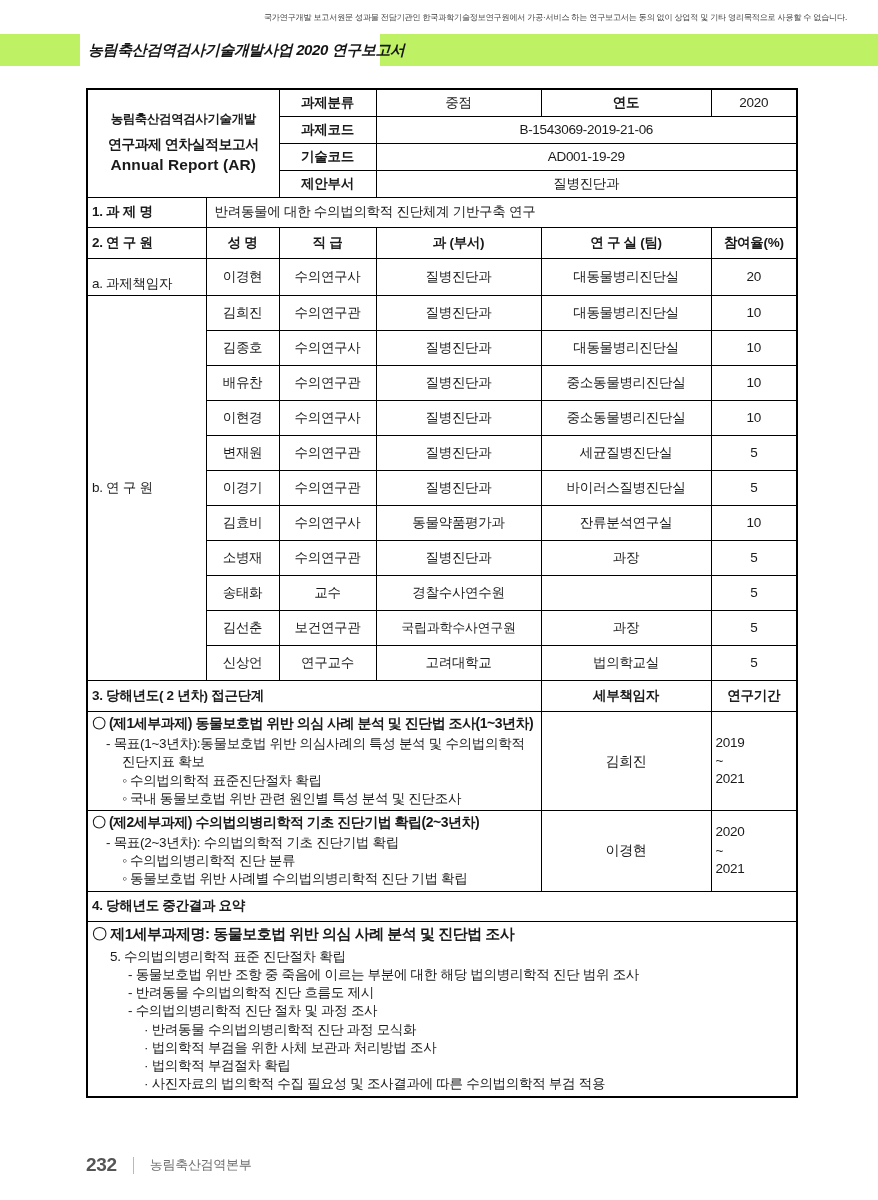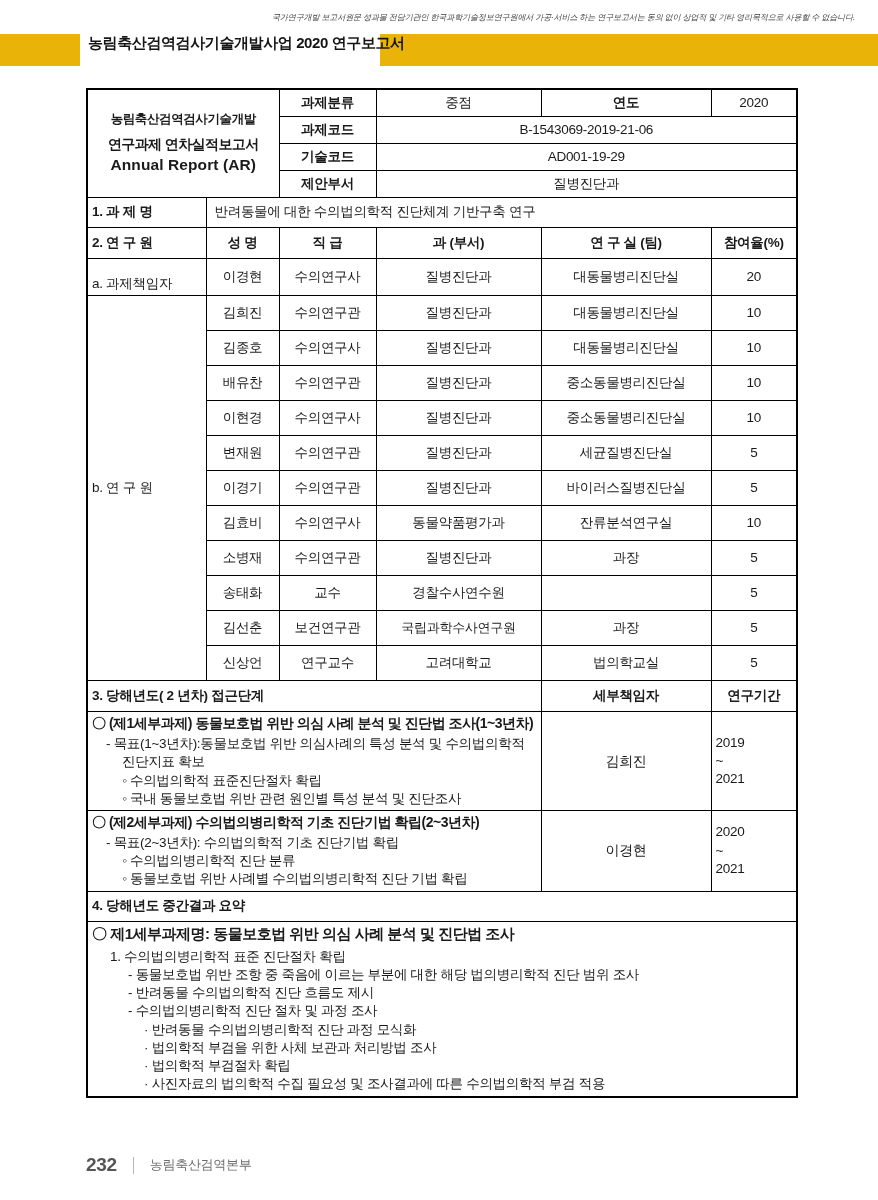--- a/index.html
+++ b/index.html
@@ -22,9 +22,8 @@
     display: flex;
     align-items: center;
     justify-content: flex-end;
-    padding-right: 20px;
+    padding-right: 28px;
     box-sizing: border-box;
-    font-style: italic;
   }
   .disclaimer {
     font-size: 8.2px;

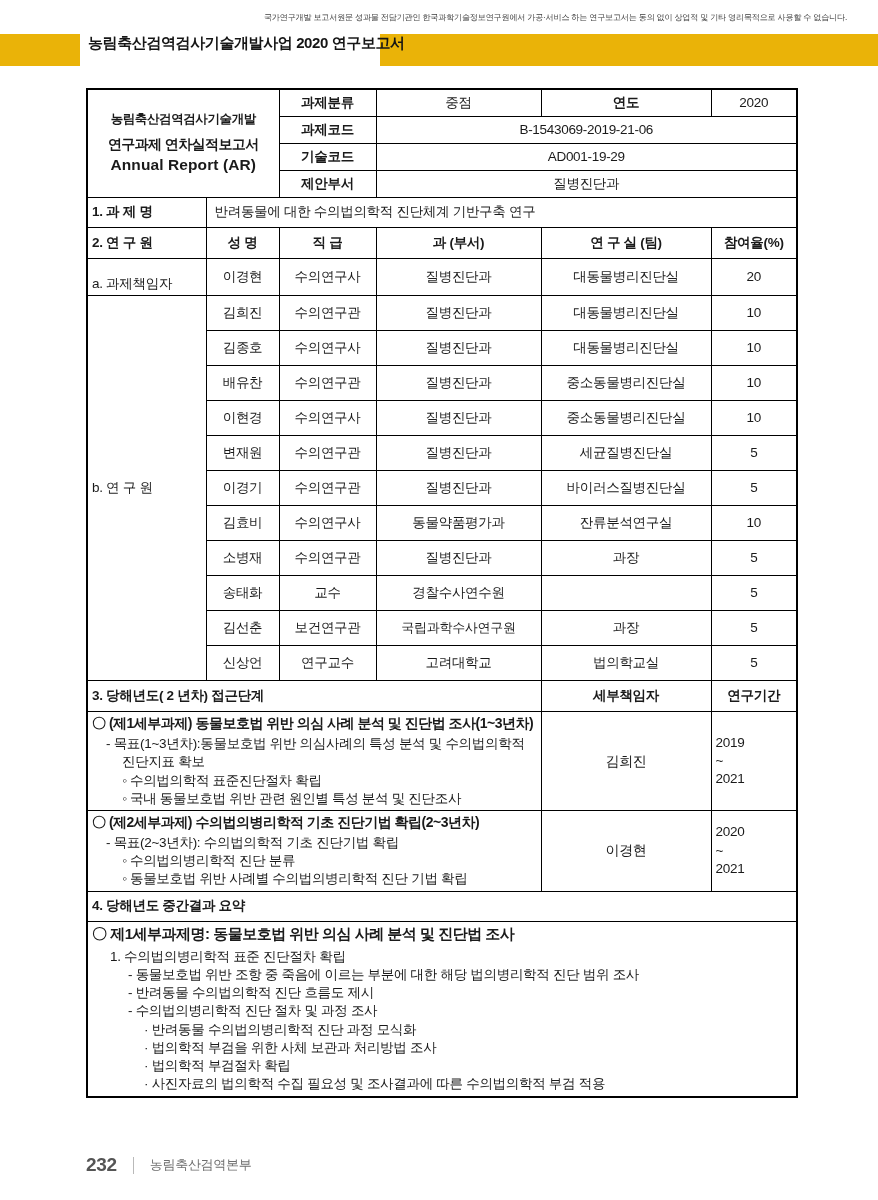--- a/index.html
+++ b/index.html
@@ -36,10 +36,11 @@
   
   .running-header {
     height: 32px;
-    background: #eab308;
+    background: #bef264;
     display: flex;
-    align-items: flex-start;
+    align-items: center;
     position: relative;
+    font-style: italic;
   }
   .running-header .white-gap {
     background: #ffffff;

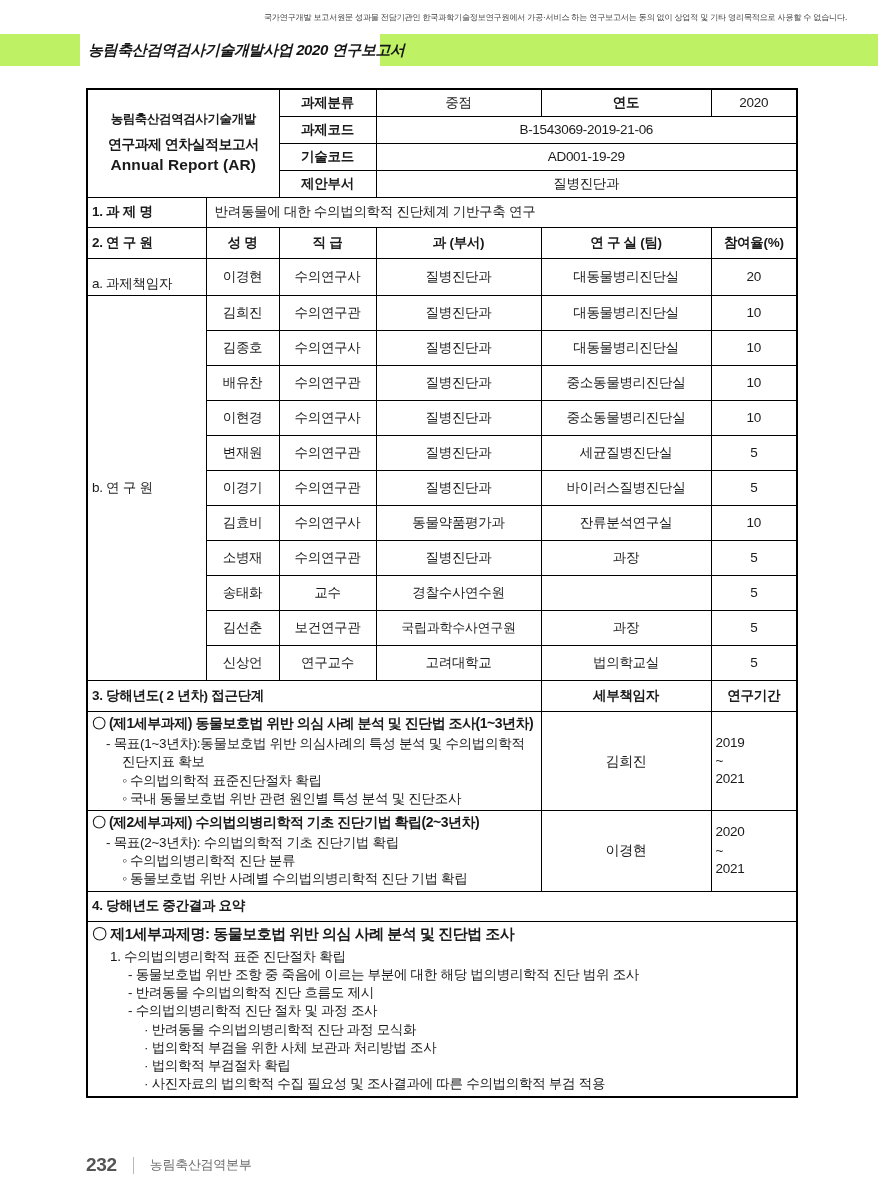--- a/index.html
+++ b/index.html
@@ -412,7 +412,7 @@
       <tr>
         <td class="summary" colspan="6">
           <div class="sm-head">〇 제1세부과제명: 동물보호법 위반 의심 사례 분석 및 진단법 조사</div>
-          <div class="sm-n1">1. 수의법의병리학적 표준 진단절차 확립</div>
+          <div class="sm-n1">5. 수의법의병리학적 표준 진단절차 확립</div>
           <div class="sm-n2">- 동물보호법 위반 조항 중 죽음에 이르는 부분에 대한 해당 법의병리학적 진단 범위 조사</div>
           <div class="sm-n2">- 반려동물 수의법의학적 진단 흐름도 제시</div>
           <div class="sm-n2">- 수의법의병리학적 진단 절차 및 과정 조사</div>

